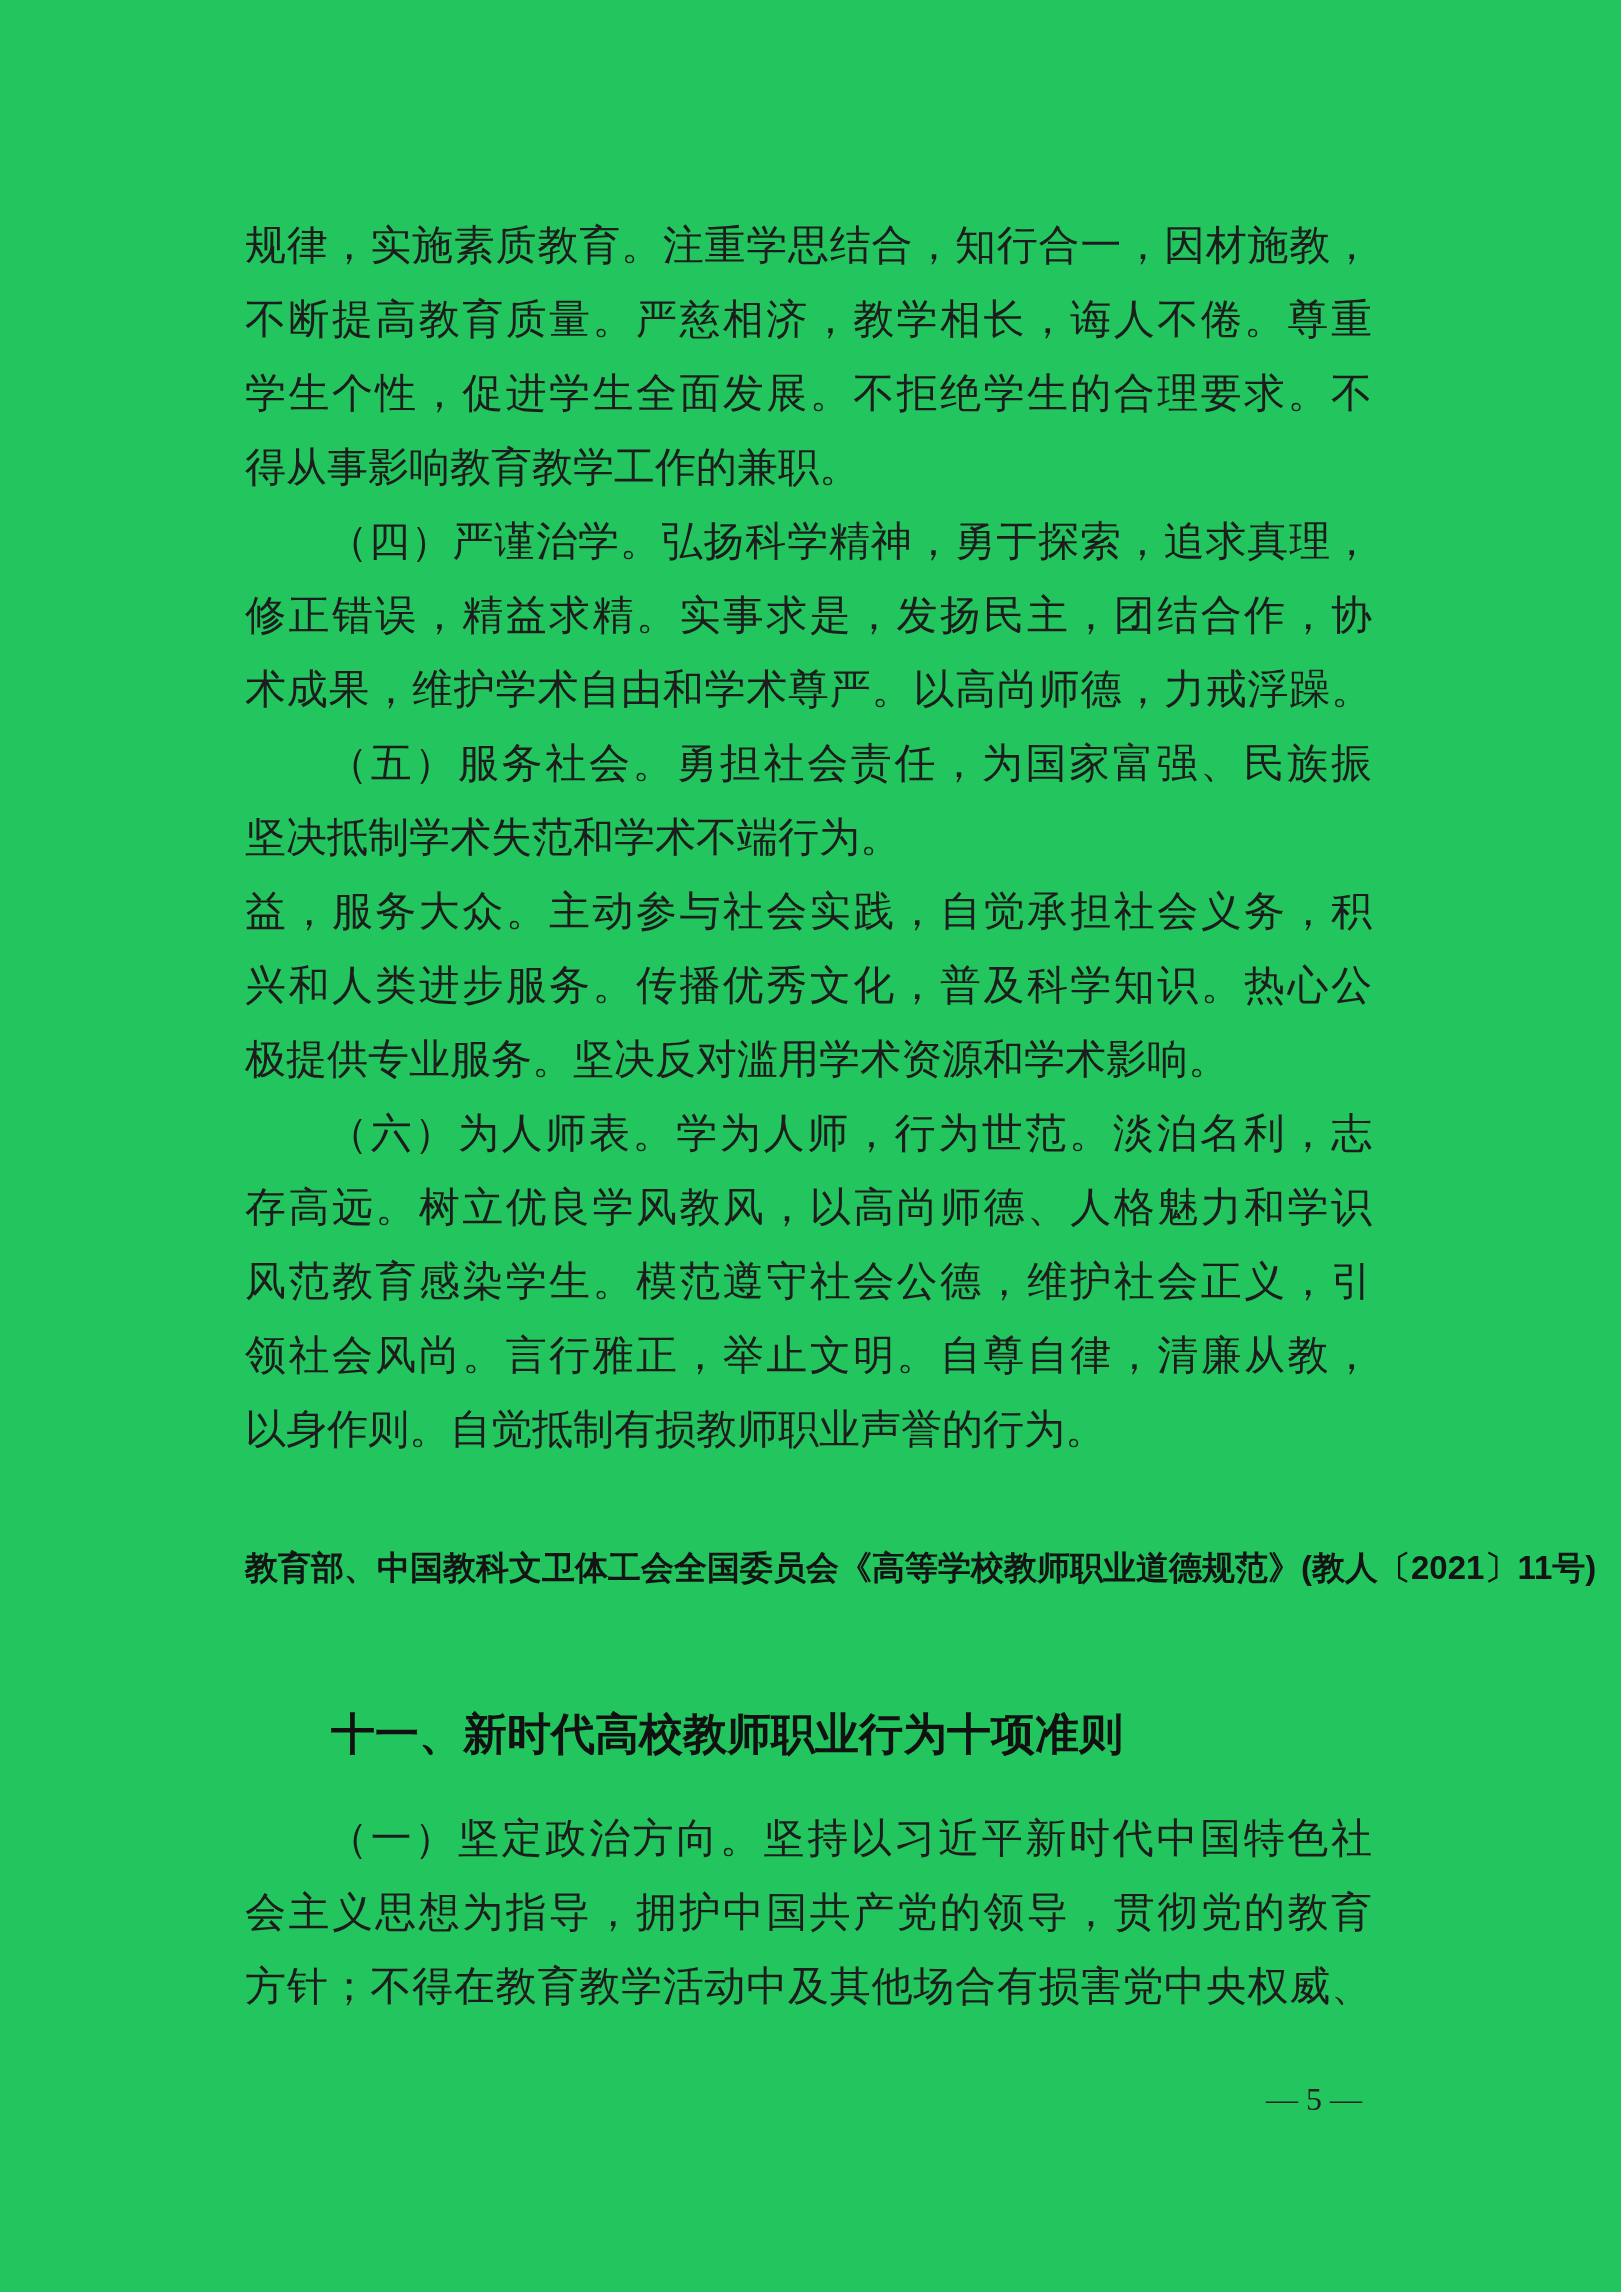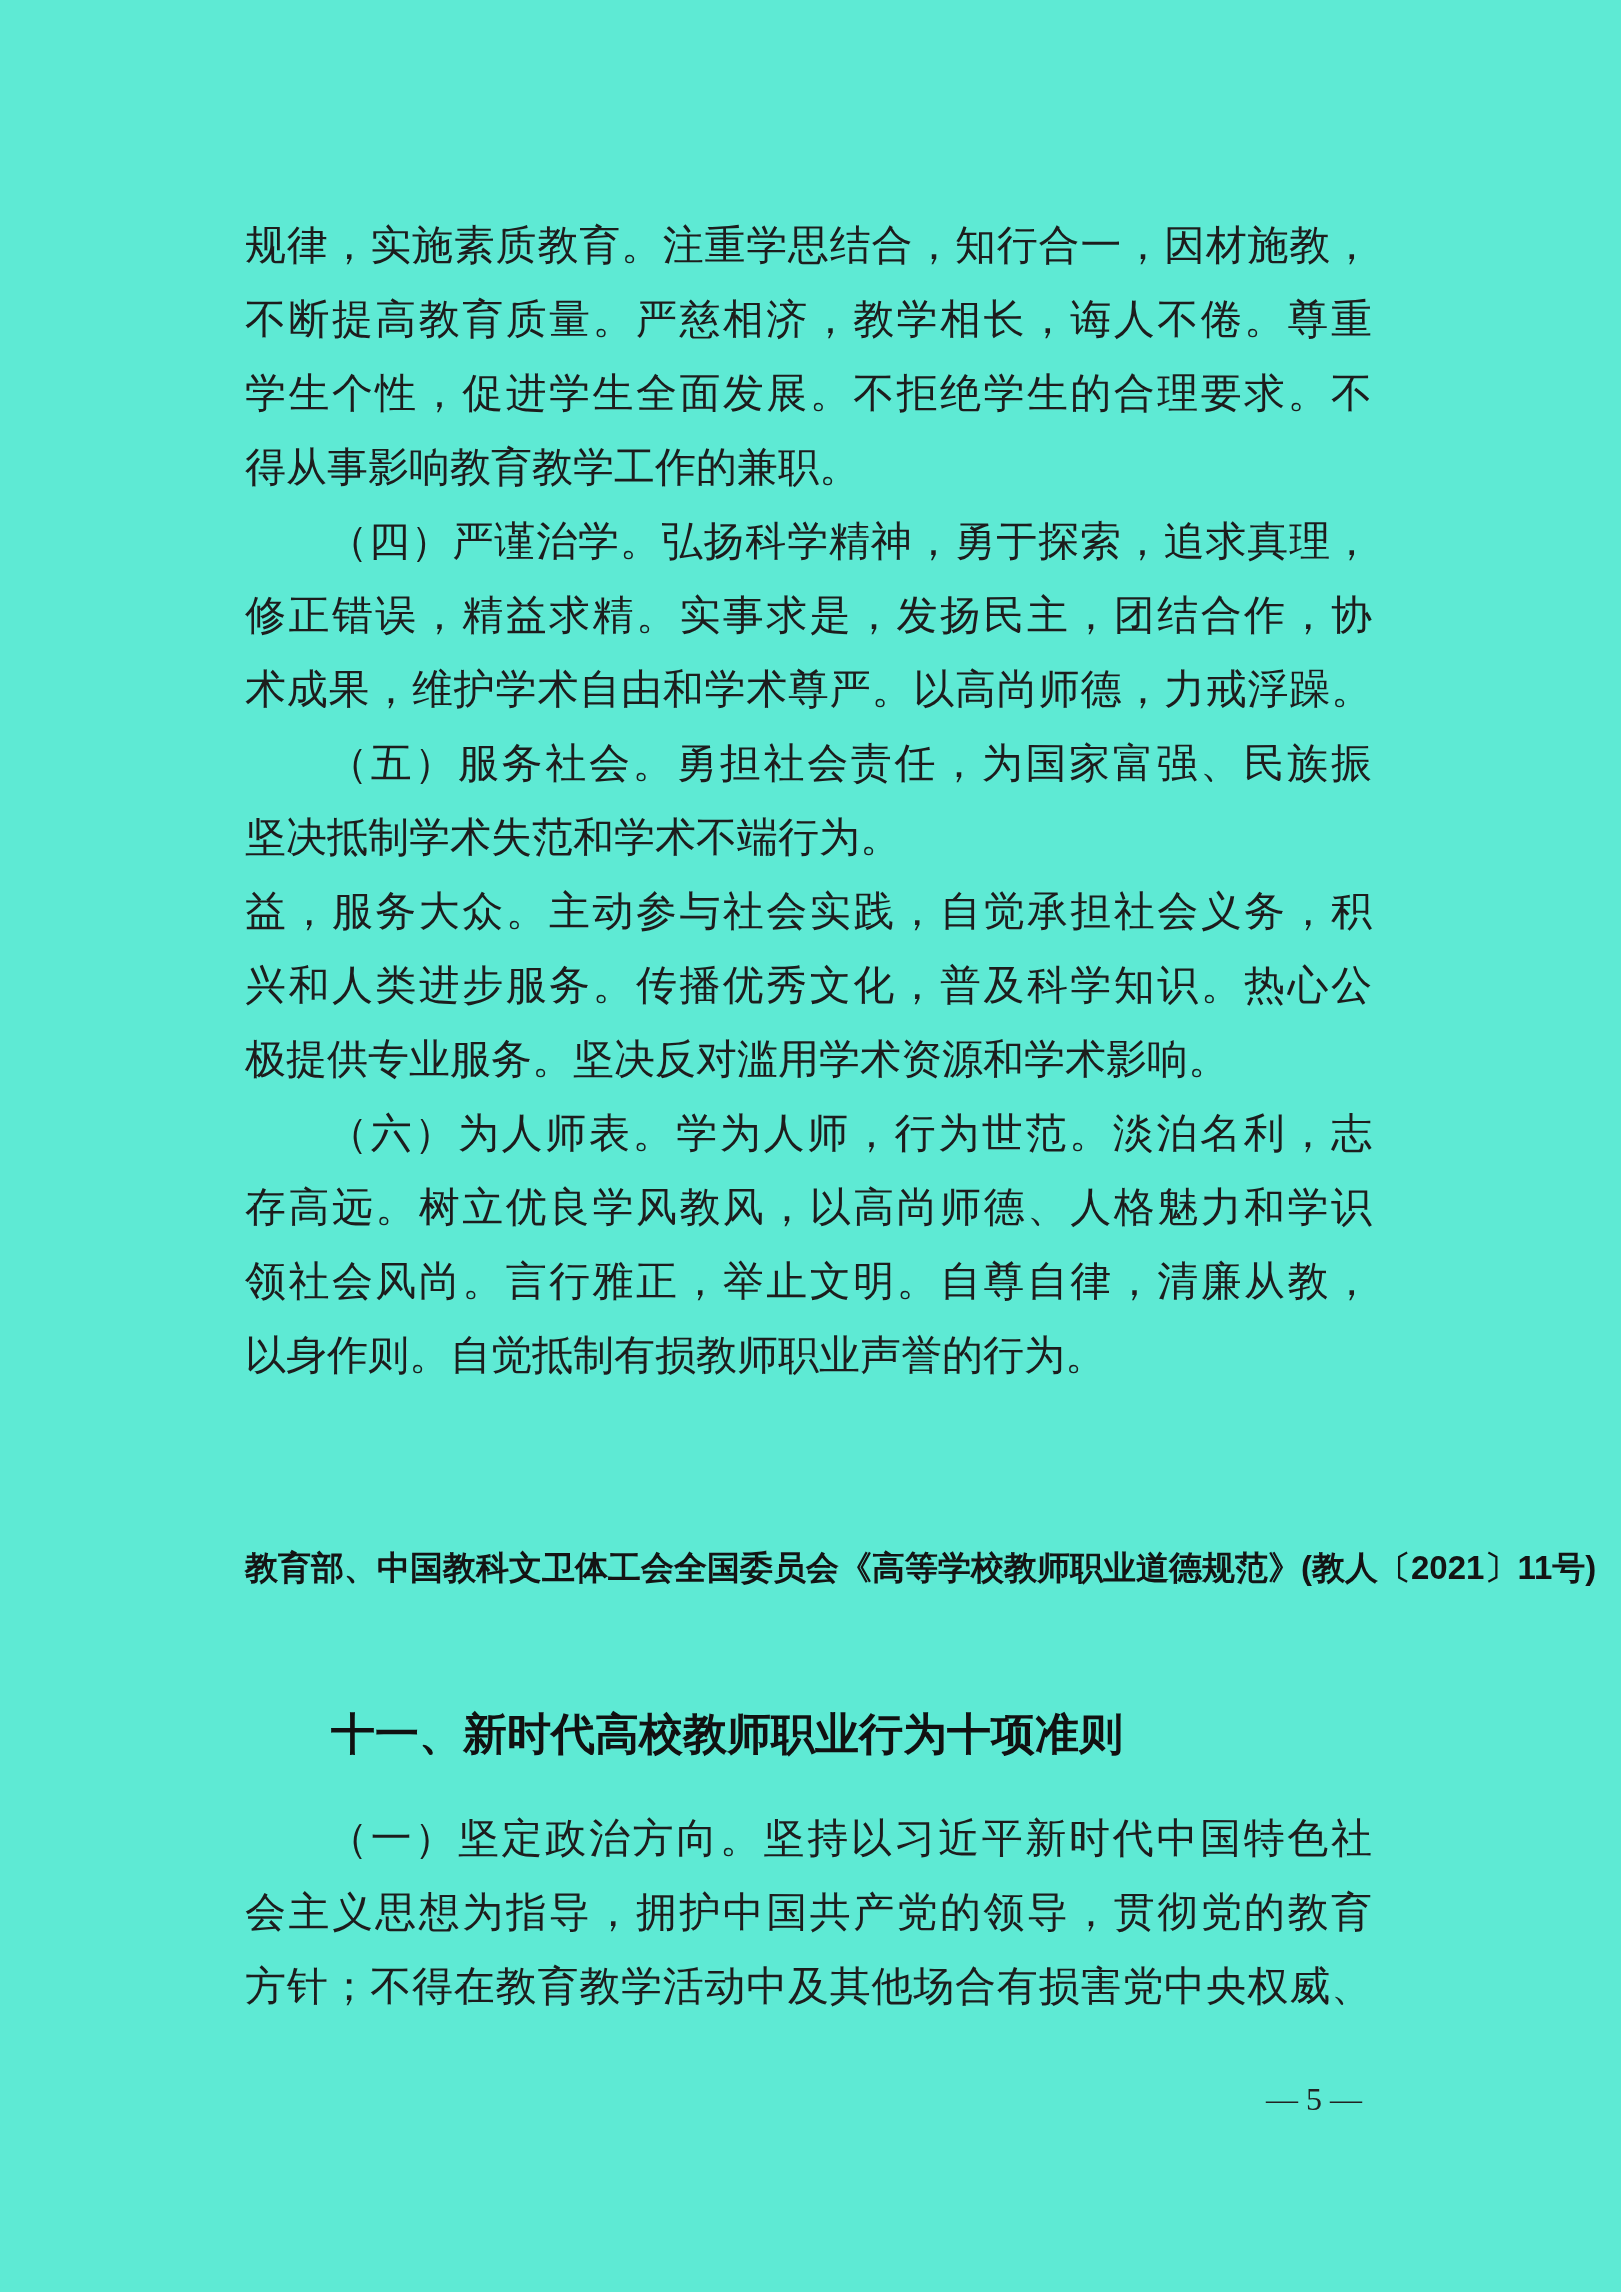--- a/index.html
+++ b/index.html
@@ -7,7 +7,7 @@
     position: relative;
     width: 1621px;
     height: 2293px;
-    background: #5eead4;
+    background: #22c55e;
     font-family: "Liberation Serif", serif;
     color: #1d1d1d;
     overflow: hidden;

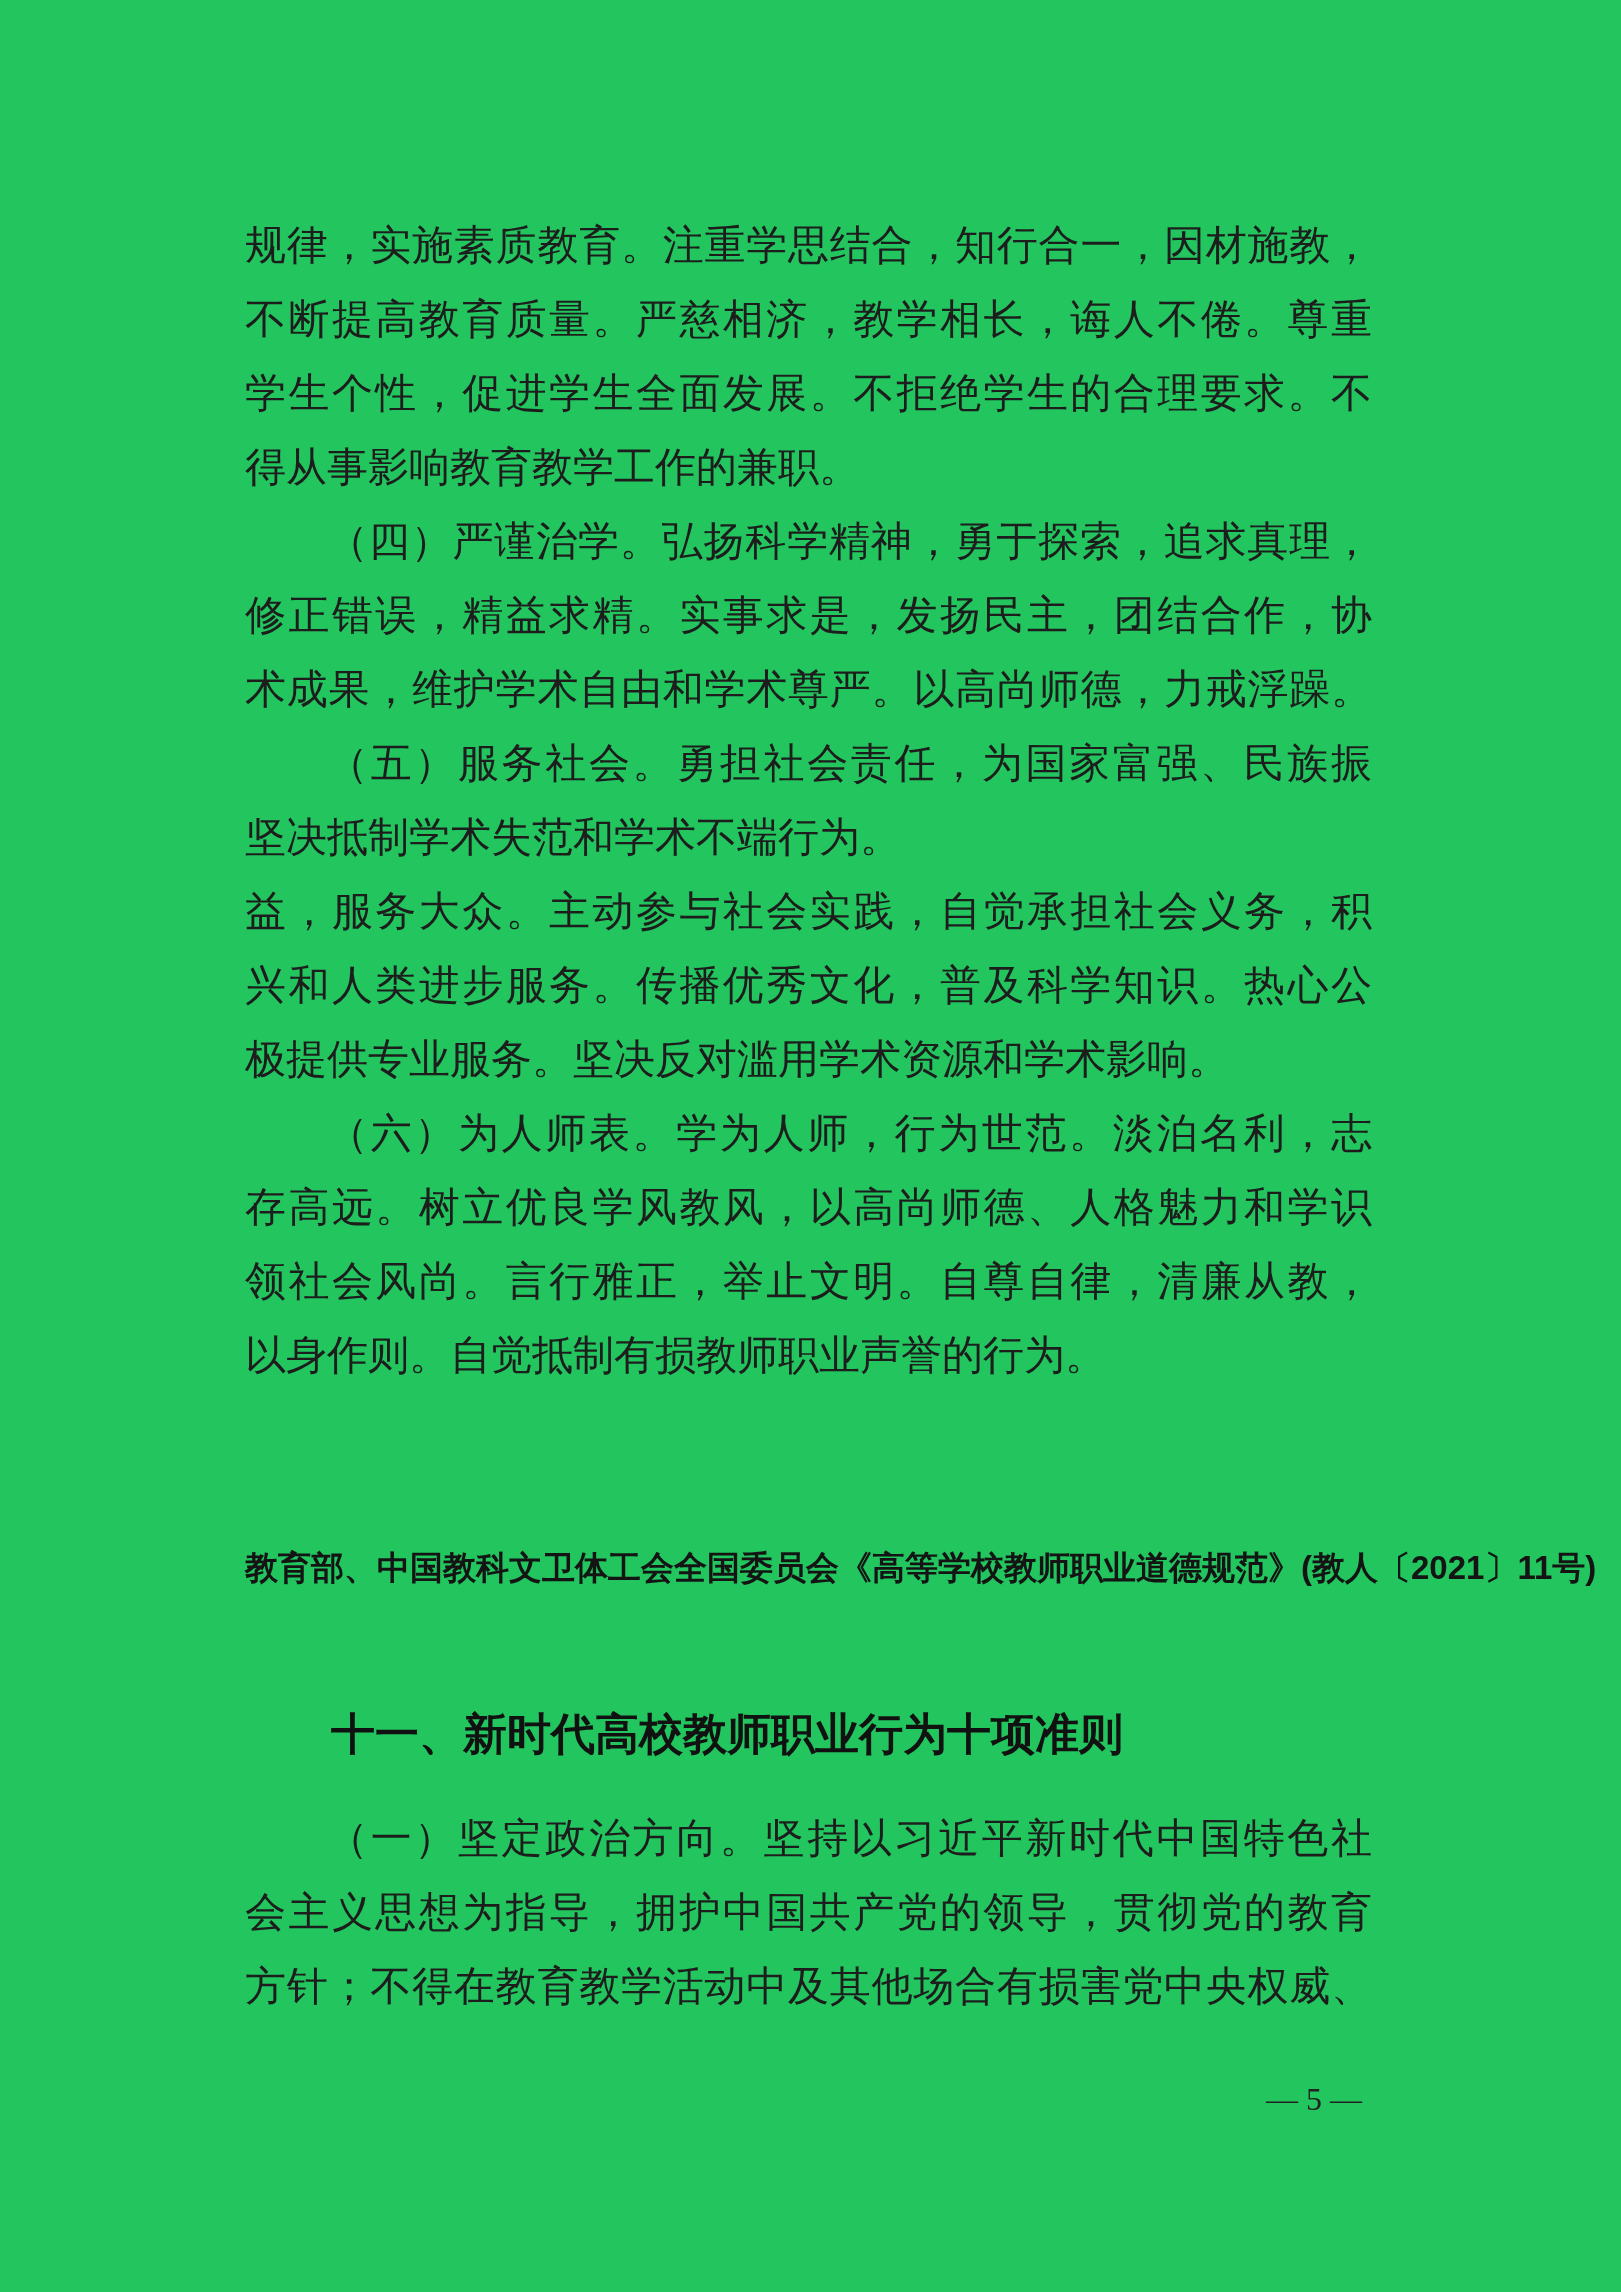--- a/index.html
+++ b/index.html
@@ -93,6 +93,7 @@
     <p class="line end">极提供专业服务。坚决反对滥用学术资源和学术影响。</p>
     <p class="line indent">（六）为人师表。学为人师，行为世范。淡泊名利，志</p>
     <p class="line">存高远。树立优良学风教风，以高尚师德、人格魅力和学识</p>
+    <p class="line">风范教育感染学生。模范遵守社会公德，维护社会正义，引</p>
     <p class="line">领社会风尚。言行雅正，举止文明。自尊自律，清廉从教，</p>
     <p class="line end">以身作则。自觉抵制有损教师职业声誉的行为。</p>
   </main>

